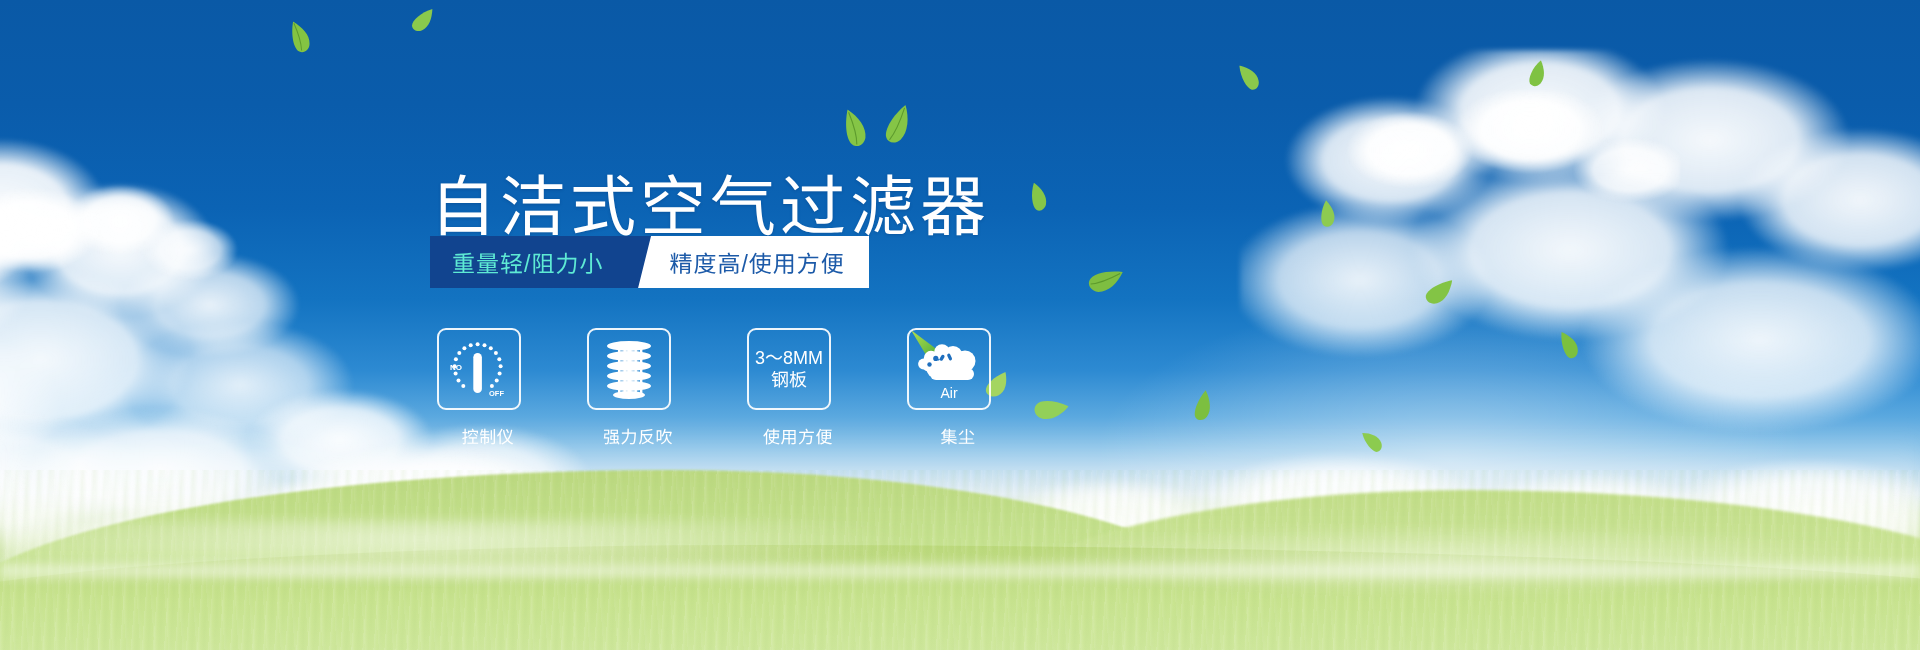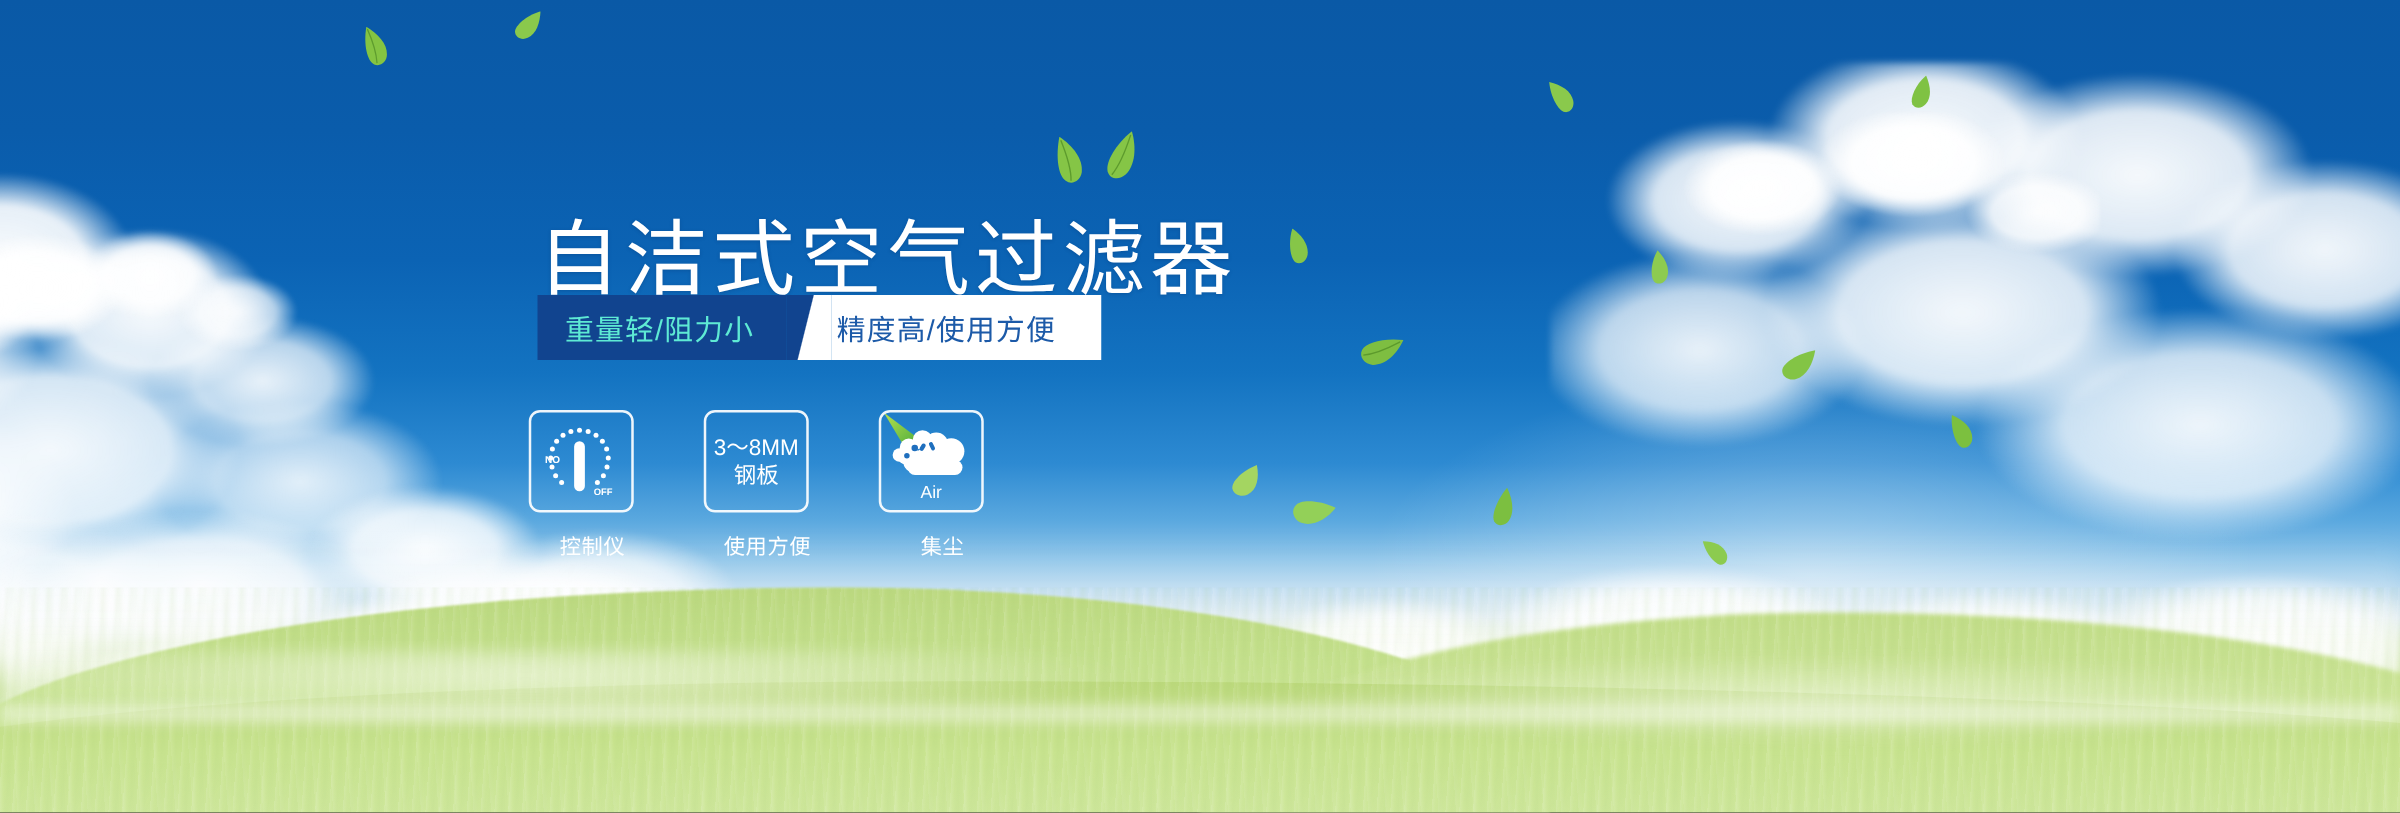--- a/index.html
+++ b/index.html
@@ -192,7 +192,7 @@
     color:#1c5aa8;
     font-size:23px;
     display:flex;align-items:center;
-    padding:0 36px 0 4px;
+    padding:0 24px 0 4px;
     letter-spacing:1px;
     white-space:nowrap;
   }

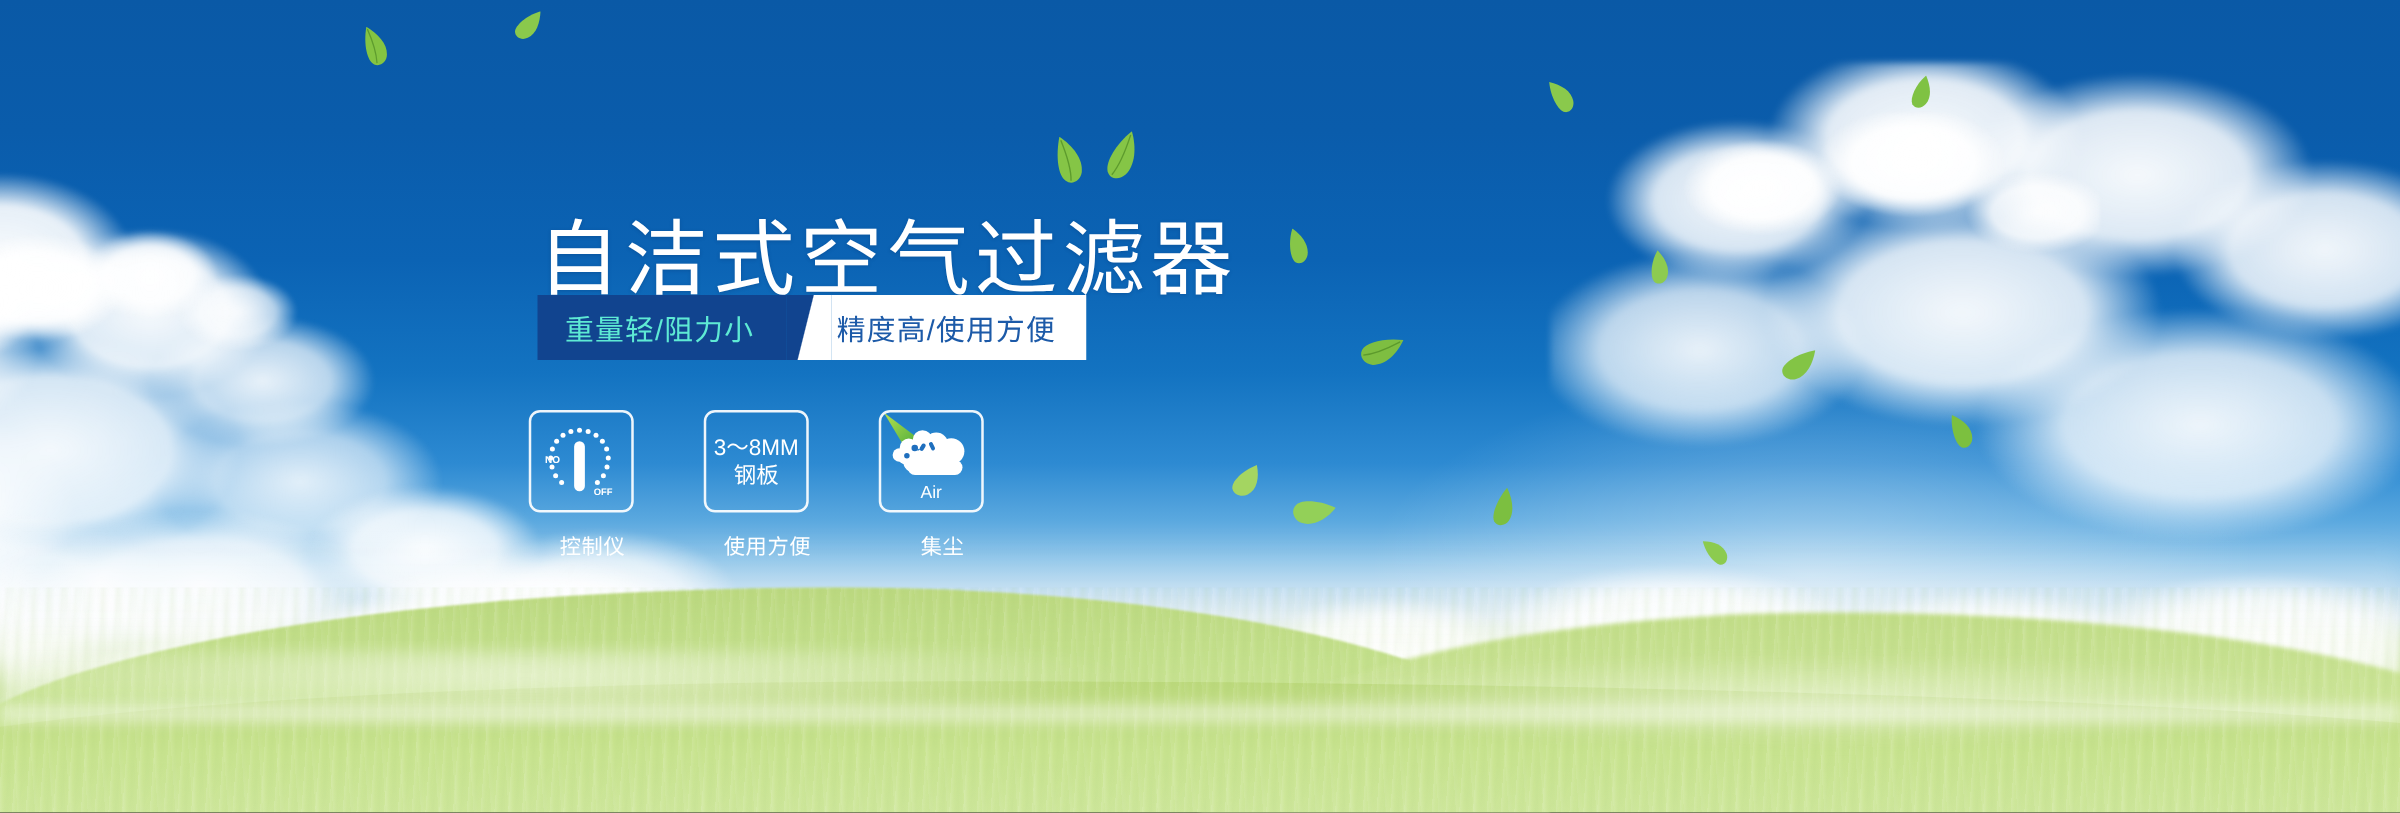--- a/index.html
+++ b/index.html
@@ -198,9 +198,9 @@
   }
 
   .features{
-    position:absolute;left:423px;top:328px;
+    position:absolute;left:437px;top:328px;
     display:flex;
-    gap:46px;
+    gap:66px;
   }
   .feature{
     width:84px;

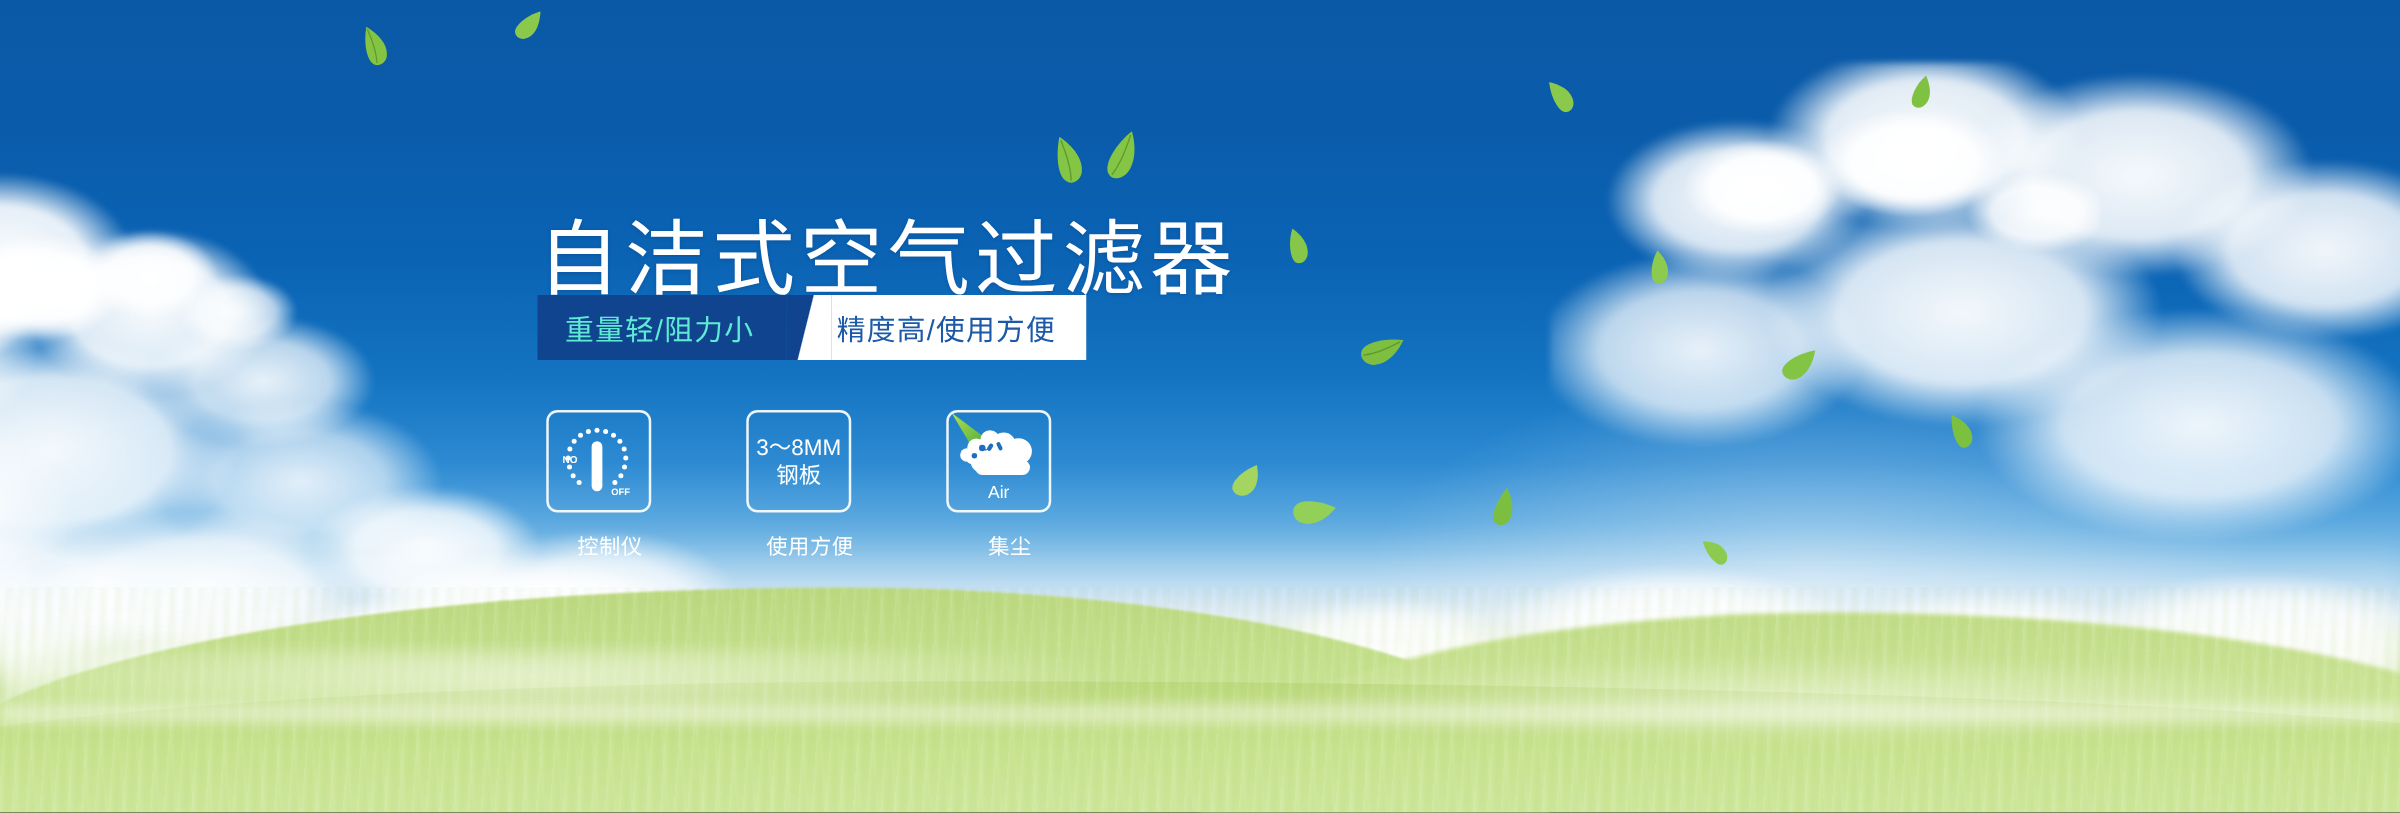--- a/index.html
+++ b/index.html
@@ -379,6 +379,26 @@
       </div>
 
 
+      <div class="feature">
+        <div class="feature-box">
+          <svg width="58" height="64" viewBox="0 0 58 64">
+            <g fill="#ffffff">
+              <rect x="18" y="8" width="2.4" height="48"></rect>
+              <rect x="23.5" y="8" width="2.4" height="48"></rect>
+              <rect x="29" y="8" width="2.4" height="48"></rect>
+              <rect x="34.5" y="8" width="2.4" height="48"></rect>
+              <rect x="40" y="8" width="2.4" height="48"></rect>
+              <ellipse cx="29" cy="9" rx="22" ry="5"></ellipse>
+              <ellipse cx="29" cy="19" rx="22" ry="5"></ellipse>
+              <ellipse cx="29" cy="29" rx="22" ry="5"></ellipse>
+              <ellipse cx="29" cy="39" rx="22" ry="5"></ellipse>
+              <ellipse cx="29" cy="49" rx="22" ry="5"></ellipse>
+              <ellipse cx="29" cy="58" rx="16" ry="4"></ellipse>
+            </g>
+          </svg>
+        </div>
+        <div class="feature-label">强力反吹</div>
+      </div>
 
       <div class="feature wide">
         <div class="feature-box">

